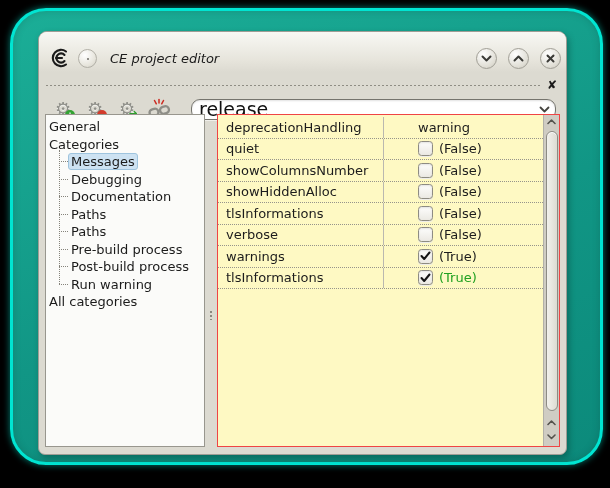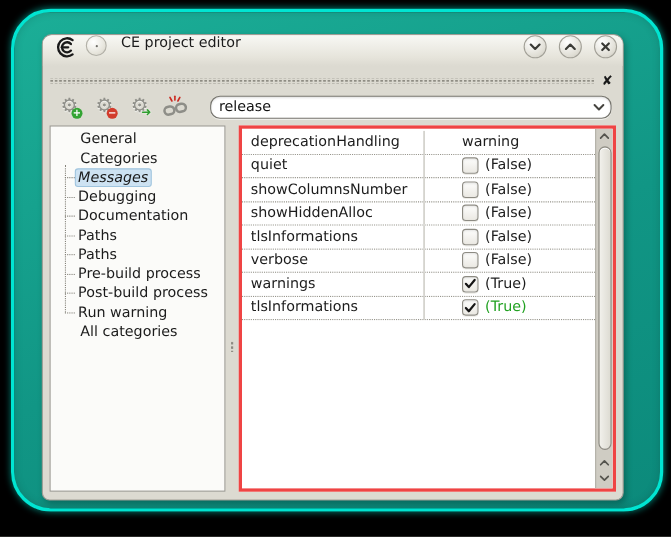--- a/index.html
+++ b/index.html
@@ -28,8 +28,9 @@
   .titlebar{
     height:28px;border-radius:8px 8px 0 0;
     background:linear-gradient(#f8f8f4,#e6e4db 72%,#dcdad1);
-    display:flex;gap:7px;
-    padding:0 5px 0 10px;
+    display:flex;align-items:center;gap:7px;
+    padding:12px 5px 0 10px;
+    font-style:italic;
   }
   .app-logo{width:22px;height:22px;flex:0 0 auto;}
   .menu-round{

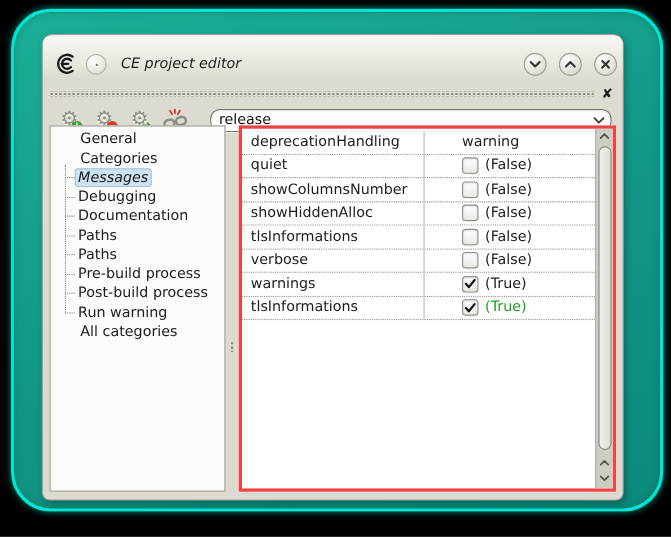--- a/index.html
+++ b/index.html
@@ -73,7 +73,7 @@
     display:flex;align-items:center;box-sizing:border-box;
     box-shadow:inset 0 1px 2px rgba(0,0,0,.12), 0 1px 0 #f0efeb;
   }
-  .combo-text{flex:1;font-size:13px;color:#111;padding-left:7px;}
+  .combo-text{flex:1;font-size:19px;color:#111;padding-left:7px;}
   .combo-arrow{width:22px;display:flex;align-items:center;justify-content:center;}
   
   .content{position:absolute;left:6px;right:6px;top:82px;bottom:7px;display:flex;}

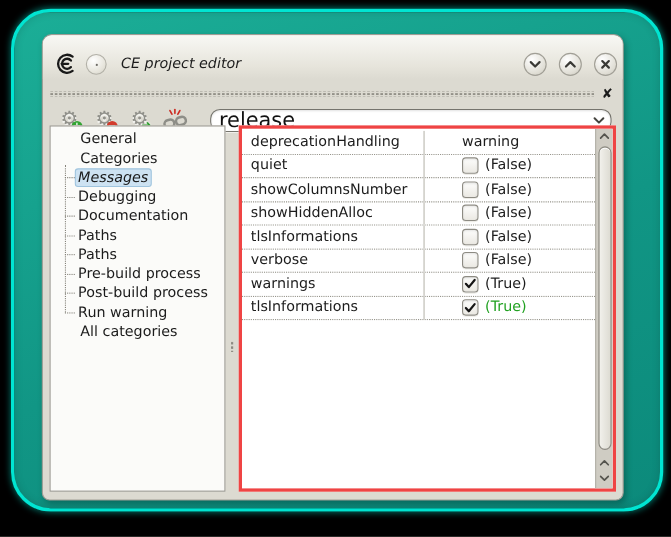--- a/index.html
+++ b/index.html
@@ -82,7 +82,7 @@
     border:1px solid #98968e;box-sizing:border-box;
     padding-top:3px;overflow:hidden;
   }
-  .tree-item{height:17.5px;display:flex;align-items:center;font-size:13px;color:#1b1b1b;padding-left:24px;white-space:nowrap;}
+  .tree-item{height:17.5px;display:flex;align-items:center;font-size:13px;color:#1b1b1b;padding-left:0;white-space:nowrap;}
   .tree-group{position:relative;}
   .tree-group::before{content:"";position:absolute;left:13px;top:-3px;bottom:9px;border-left:1px dotted #85837b;}
   .tree-item.child{padding-left:0;}

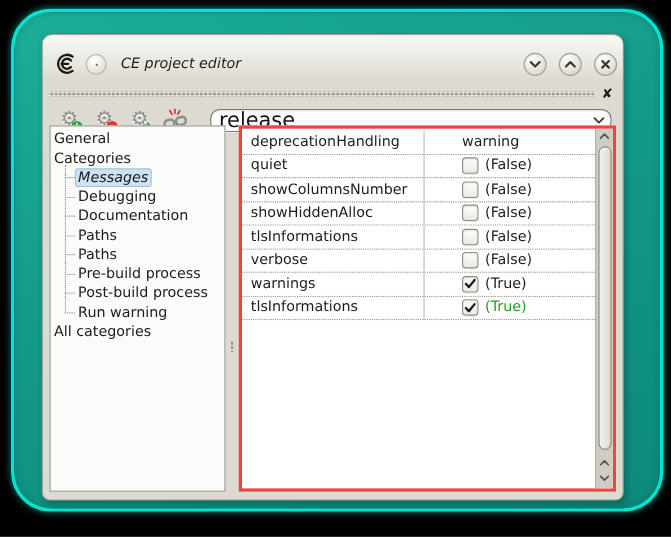--- a/index.html
+++ b/index.html
@@ -96,8 +96,8 @@
     background-size:2px 4px;
   }
   .prop-panel{
-    flex:1;border:3px solid #ef4444;box-sizing:border-box;
-    background:#ffffff;display:flex;overflow:hidden;
+    flex:1;border:1px solid #ef4444;box-sizing:border-box;
+    background:#fef9c3;display:flex;overflow:hidden;
   }
   .prop-rows{flex:1;padding-top:2px;}
   .prop-row{height:21.5px;display:flex;align-items:center;border-bottom:1px dotted #96948b;box-sizing:border-box;}

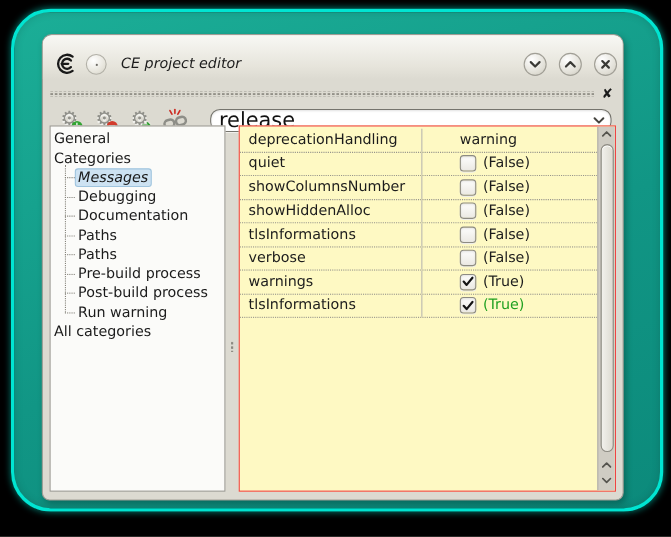--- a/index.html
+++ b/index.html
@@ -88,7 +88,7 @@
   .tree-item.child{padding-left:0;}
   .tree-stub{width:9px;margin-left:13px;border-top:1px dotted #85837b;flex:0 0 auto;}
   .tree-label{padding:0 3px;border-radius:3px;line-height:15px;}
-  .tree-item.selected .tree-label{background:var(--selection,#cde2f2);border:1px solid var(--selection-border,#9fc4de);padding:0 2px;font-style:italic;}
+  .tree-item.selected .tree-label{background:var(--selection,#cde2f2);border:1px solid var(--selection-border,#9fc4de);padding:0 2px;}
   .splitter{width:12px;flex:0 0 auto;position:relative;}
   .splitter::after{
     content:"";position:absolute;left:5px;top:196px;width:2px;height:10px;

